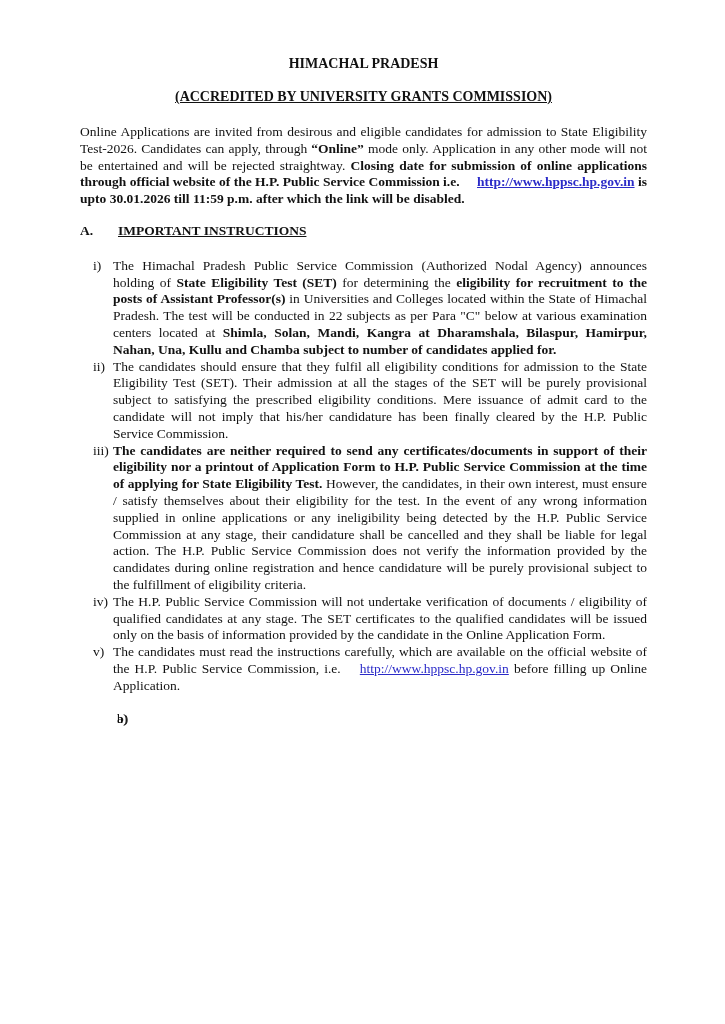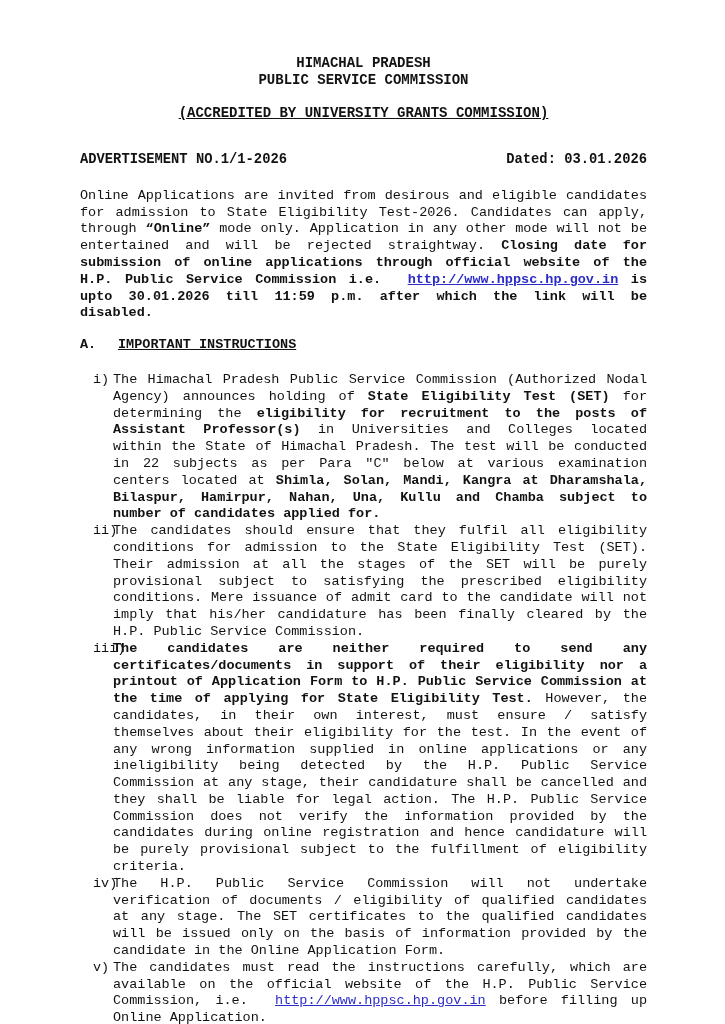--- a/index.html
+++ b/index.html
@@ -10,7 +10,7 @@
     margin:0 auto;
     padding:55px 78px 0 80px;
     background:#ffffff;
-    font-family:Liberation Mono, monospace;
+    font-family:Liberation Serif, serif;
     font-size:13.5px;
     line-height:16.8px;
     color:#121212;

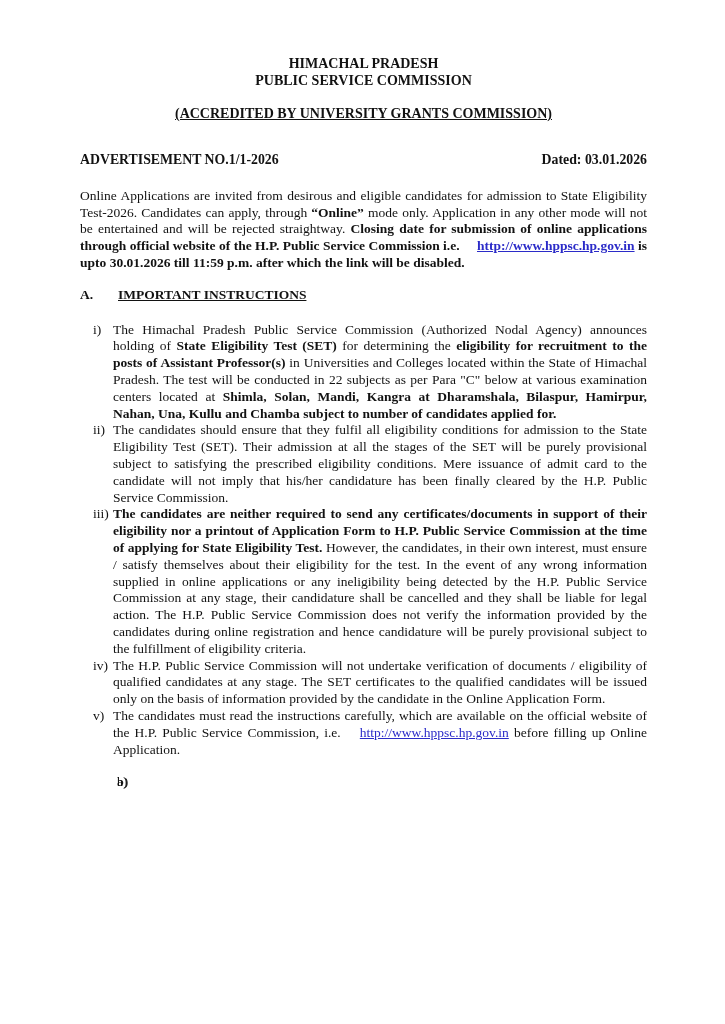--- a/index.html
+++ b/index.html
@@ -49,7 +49,6 @@
 
   <div>
     <div class="hdr-line">HIMACHAL PRADESH</div>
-    <div class="hdr-line">PUBLIC SERVICE COMMISSION</div>
     <div class="hdr-line t2"><span class="u">(ACCREDITED BY UNIVERSITY GRANTS COMMISSION)</span></div>
     <div class="advrow">
       <span>ADVERTISEMENT NO.1/1-2026</span>

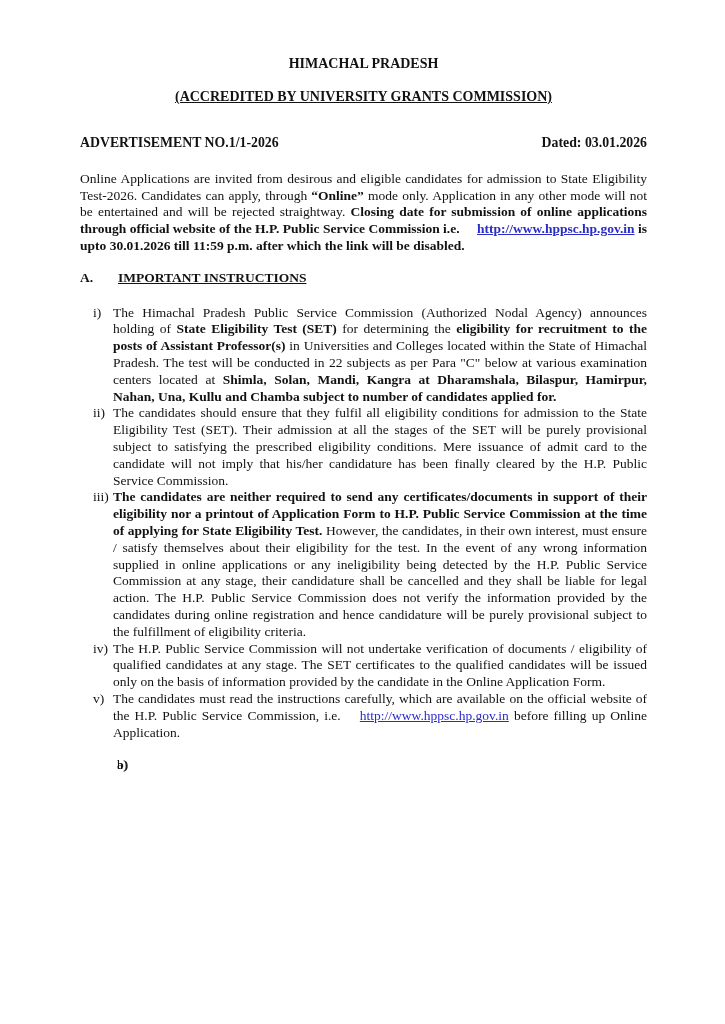--- a/index.html
+++ b/index.html
@@ -50,10 +50,6 @@
   <div>
     <div class="hdr-line">HIMACHAL PRADESH</div>
     <div class="hdr-line t2"><span class="u">(ACCREDITED BY UNIVERSITY GRANTS COMMISSION)</span></div>
-    <div class="advrow">
-      <span>ADVERTISEMENT NO.1/1-2026</span>
-      <span>Dated: 03.01.2026</span>
-    </div>
   </div>
 
   <p class="para intro"><span>Online Applications are invited from desirous and eligible candidates for admission to State Eligibility Test-2026. Candidates can apply, through </span><span class="b">“Online”</span><span> mode only. Application in any other mode will not be entertained and will be rejected straightway. </span><span class="b">Closing date for submission of online applications through official website of the H.P. Public Service Commission i.e. </span><a class="b lnk" href="#" style="color: rgb(43, 43, 200);">http://www.hppsc.hp.gov.in</a><span class="b"> is upto 30.01.2026 till 11:59 p.m. after which the link will be disabled.</span></p>

